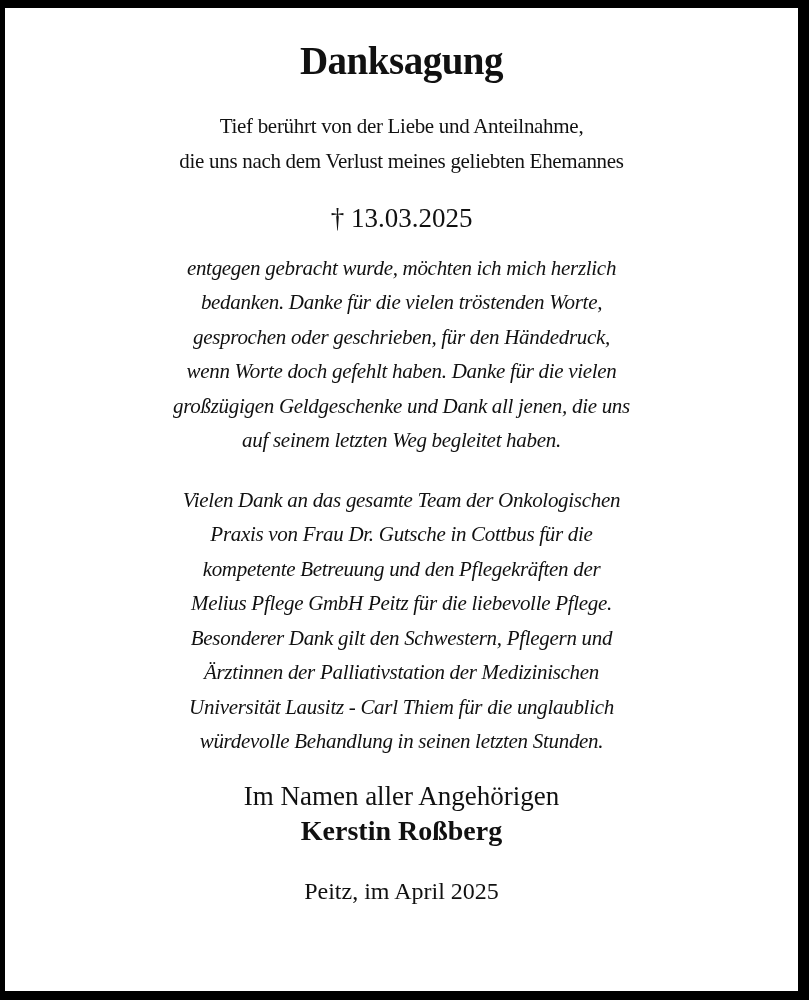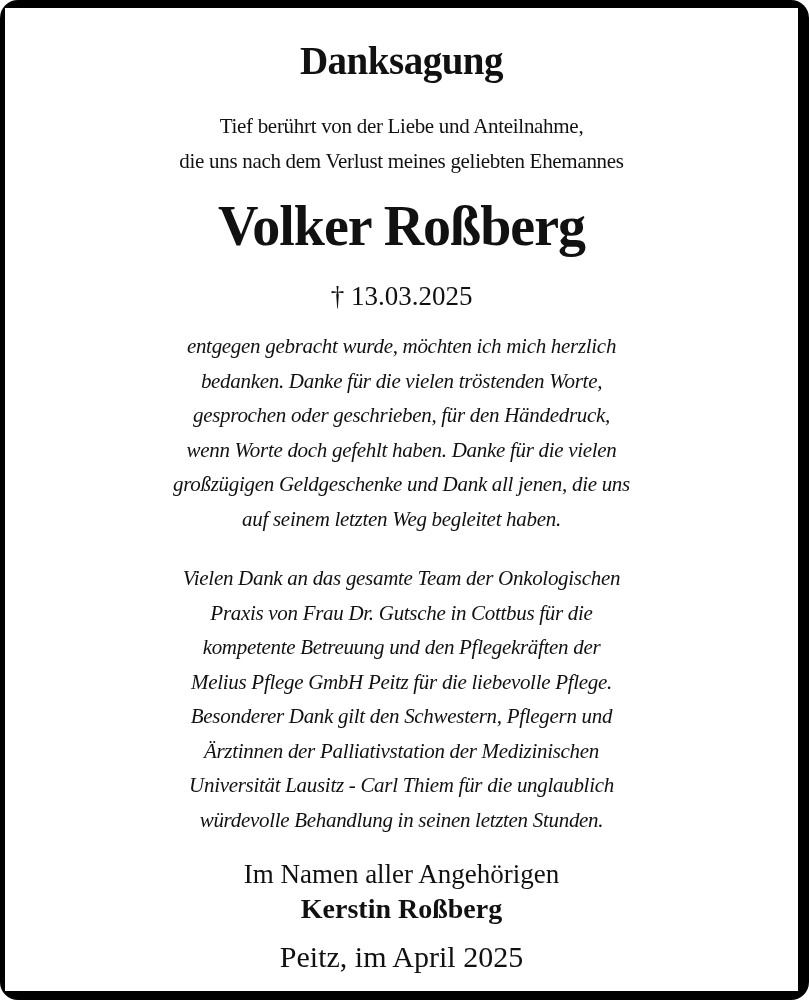--- a/index.html
+++ b/index.html
@@ -13,7 +13,6 @@
     width: 809px; height: 1000px;
     background: #000000;
     overflow: hidden;
-    border-radius: 18px;
   }
   .notice-card {
     position: absolute;

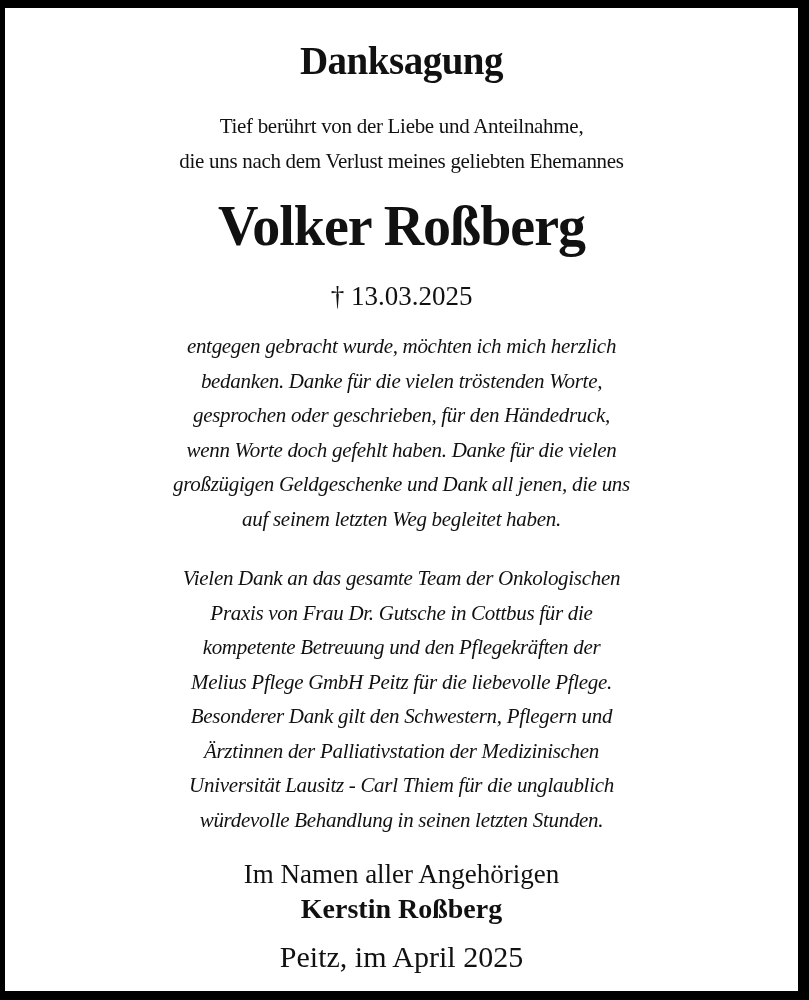--- a/index.html
+++ b/index.html
@@ -85,7 +85,6 @@
     <div class="intro-text">Tief berührt von der Liebe und Anteilnahme,
 die uns nach dem Verlust meines geliebten Ehemannes</div>
 
-    <div class="deceased-name">Volker Roßberg</div>
 
     <div class="death-date-line">
       <span>†</span>

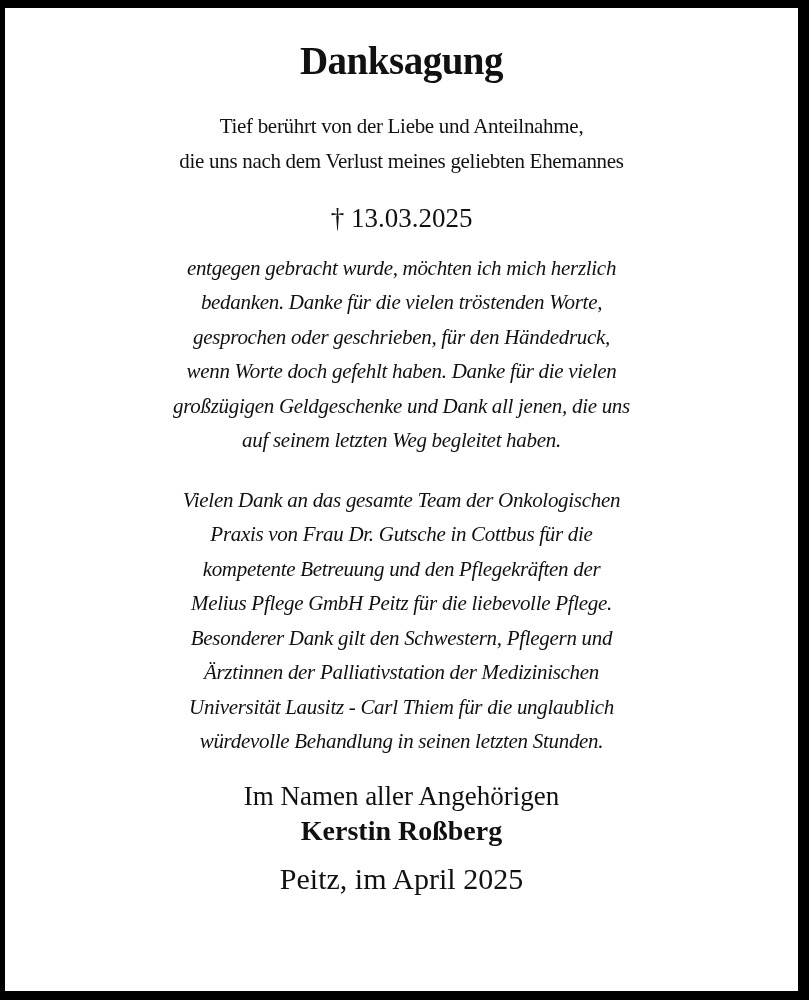--- a/index.html
+++ b/index.html
@@ -69,8 +69,8 @@
     line-height: 32px;
   }
   .place-date-line {
-    margin-top: 16px;
-    font-size: 30px;
+    margin-top: 28px;
+    font-size: 24px;
     line-height: 32px;
   }
 </style>

